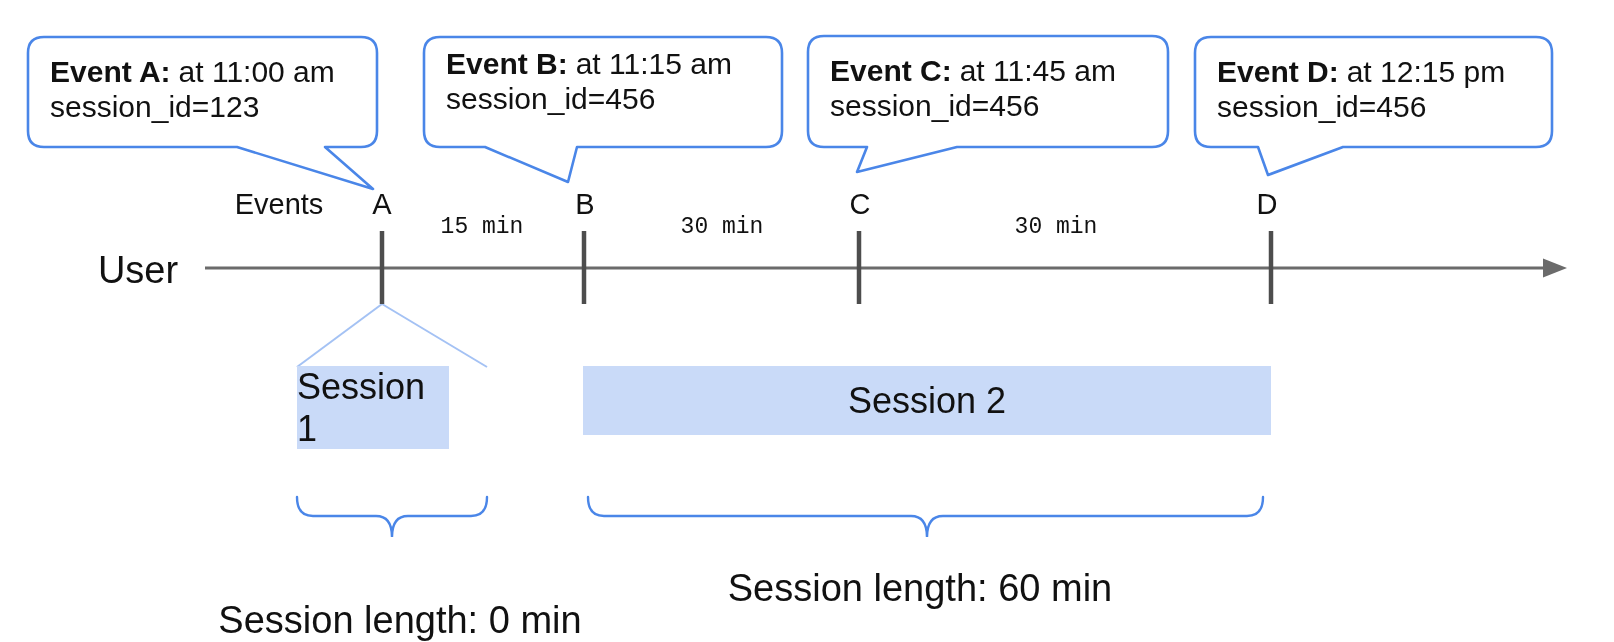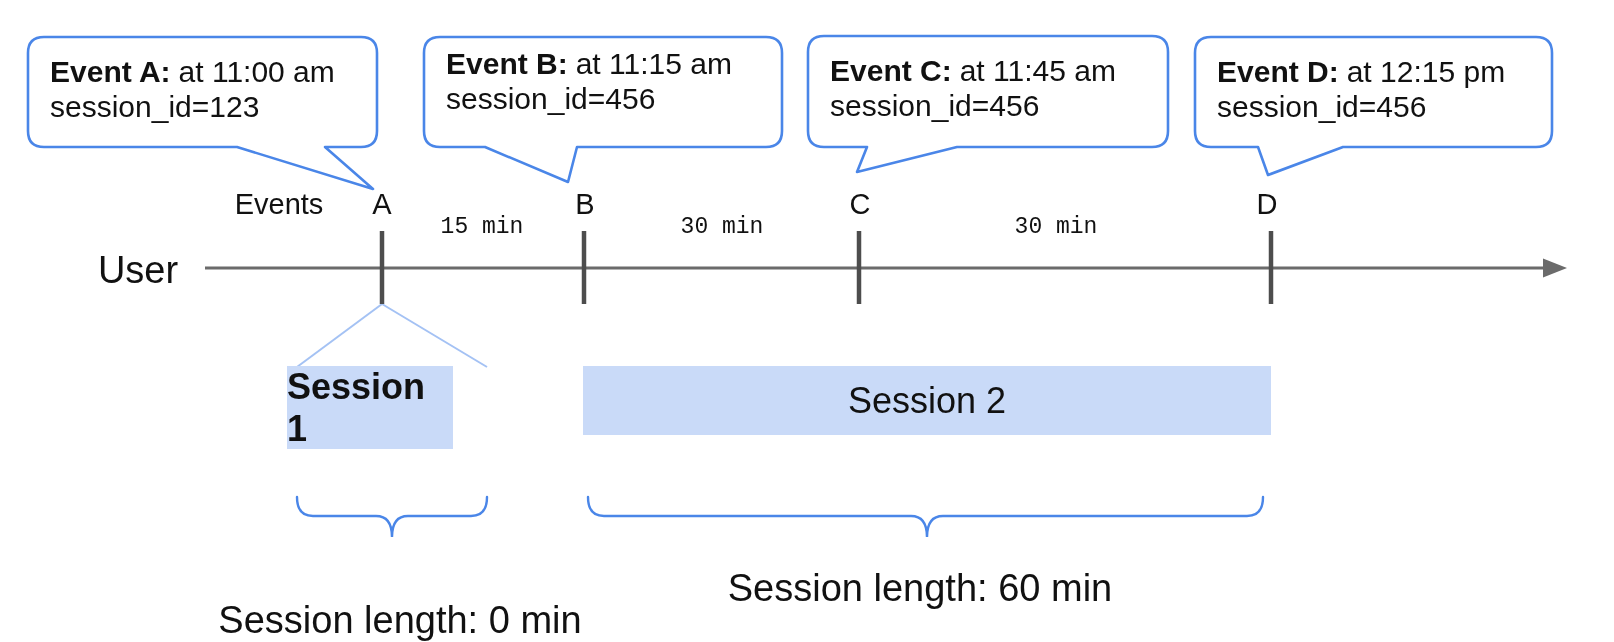--- a/index.html
+++ b/index.html
@@ -80,7 +80,7 @@
   <div class="abs ctr interval" style="left:722px;top:214px;">30 min</div>
   <div class="abs ctr interval" style="left:1056px;top:214px;">30 min</div>
 
-  <div class="session-box" style="left:287px;top:366px;width:166px;height:83px;font-weight:bold;">
+  <div class="session-box" style="left:297px;top:366px;width:152px;height:83px;">
     <span>Session 1</span>
   </div>
   <div class="session-box" style="left:583px;top:366px;width:688px;height:69px;">

